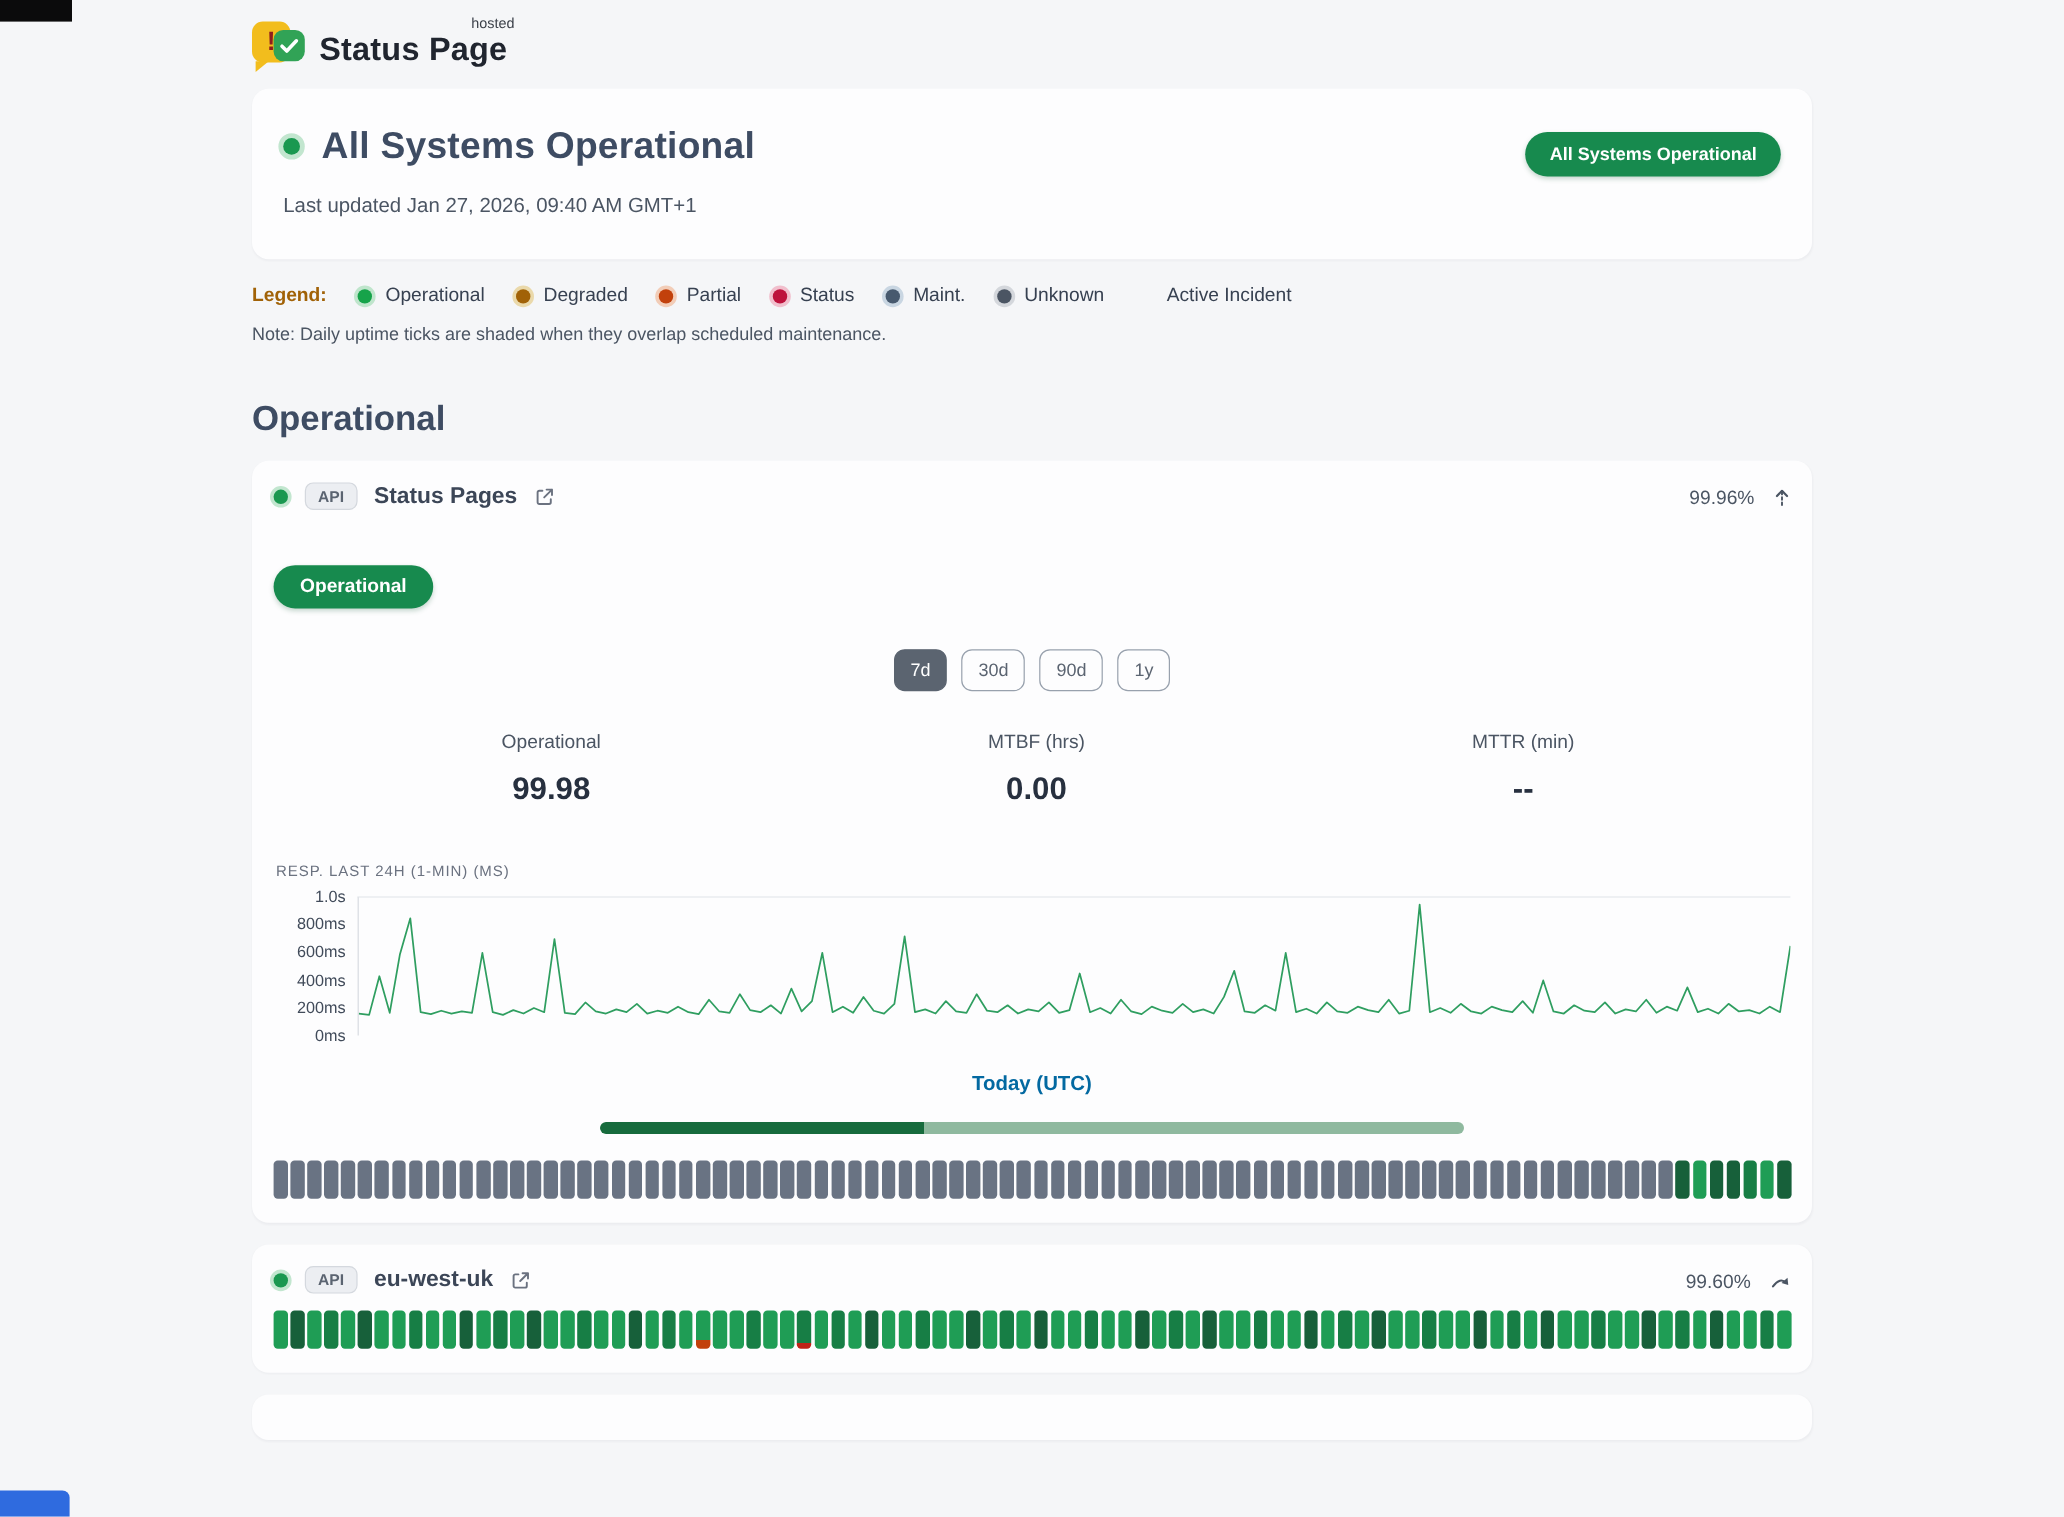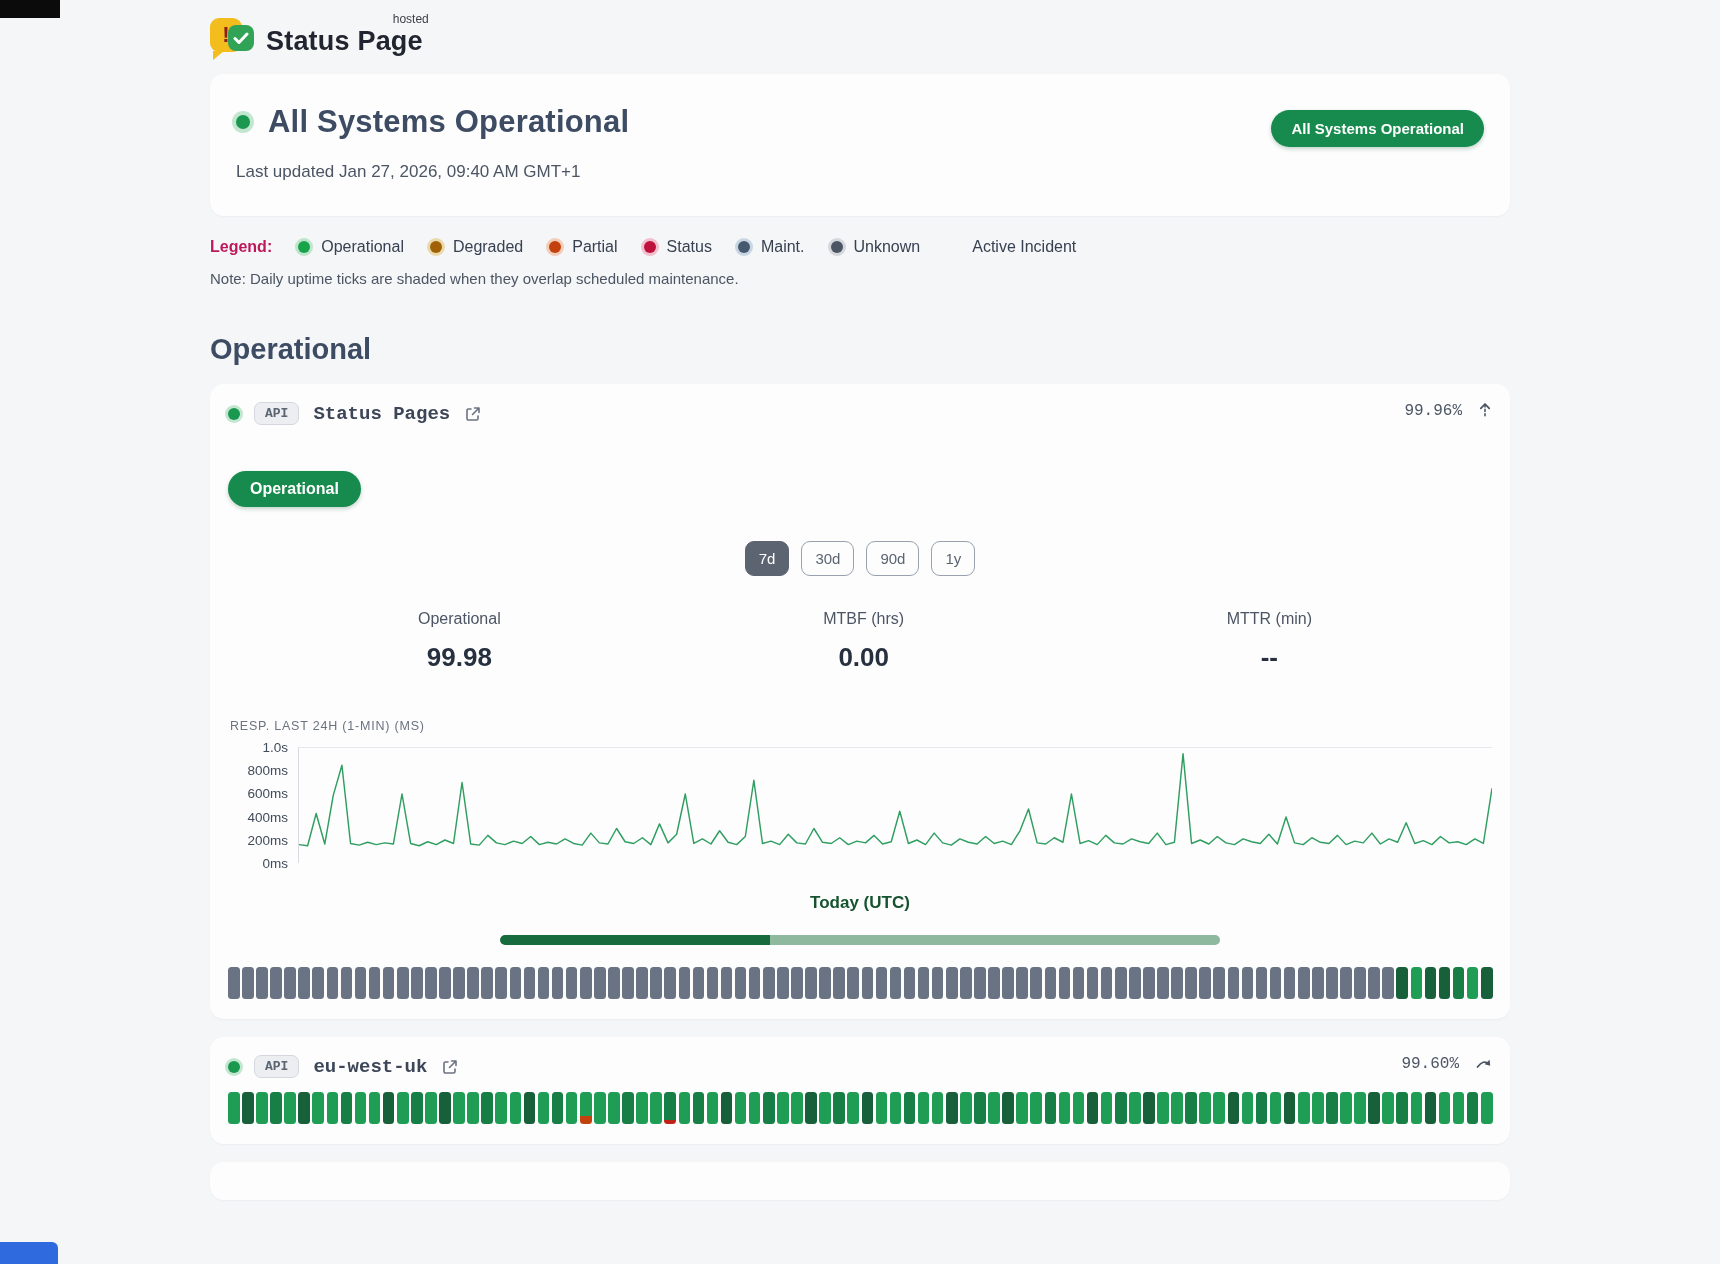--- a/index.html
+++ b/index.html
@@ -39,7 +39,7 @@
 
   
   .legend-row { display:flex; align-items:center; gap:26px; margin-top:22px; font-size:16px; color:#374151; flex-wrap:nowrap; }
-  .legend-label { font-weight:bold; color:#be185d; }
+  .legend-label { font-weight:bold; color:#a16207; }
   .legend-item { display:flex; align-items:center; gap:11px; }
   .legend-dot { width:12px; height:12px; border-radius:50%; }
   .legend-active { margin-left:26px; }

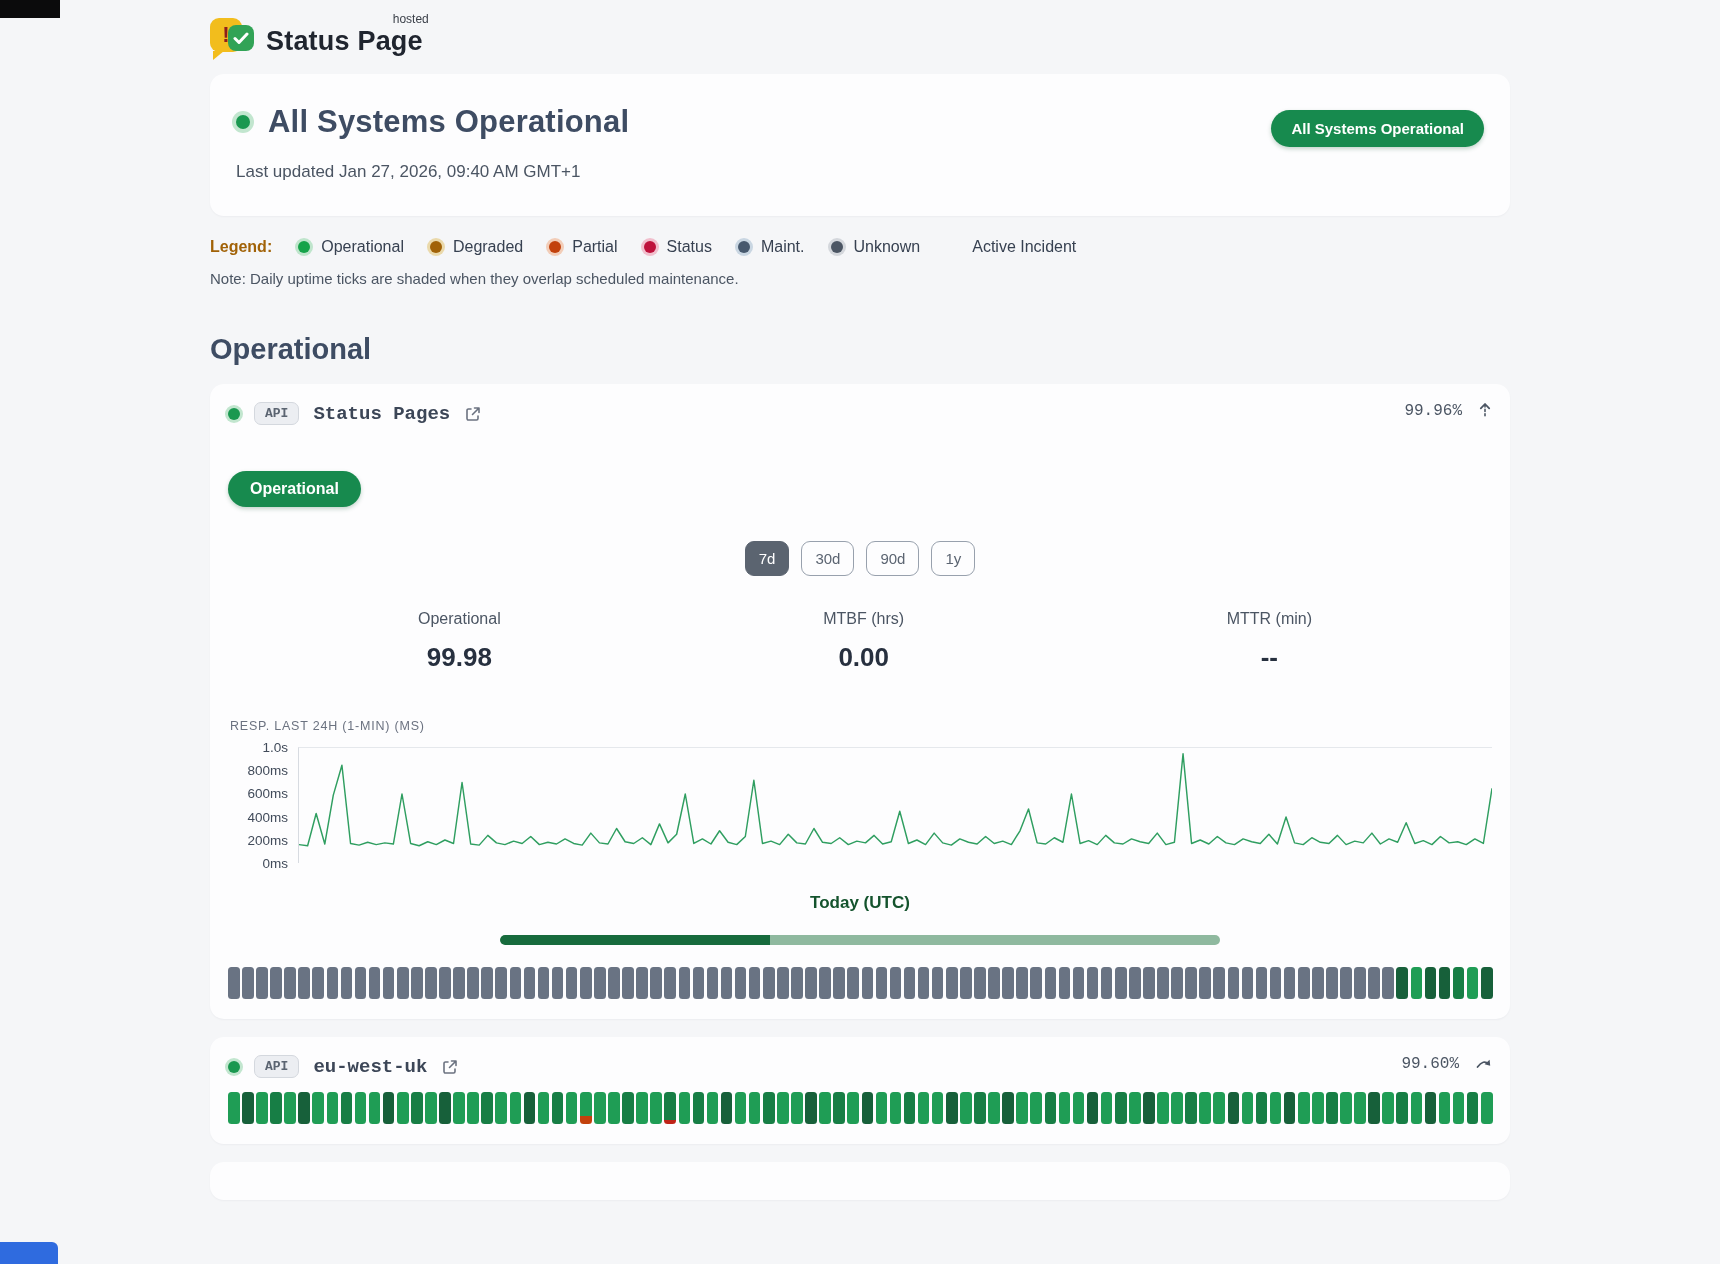--- a/index.html
+++ b/index.html
@@ -48,7 +48,7 @@
   
   .components-title { margin-top:46px; font-size:29px; font-weight:600; color:#3e4c63; }
   .card { background:#fdfdfe; border-radius:14px; box-shadow:0 1px 2px rgba(16,24,40,.04); margin-top:18px; padding:18px 18px 20px; }
-  .comp-head { display:flex; align-items:flex-start; justify-content:space-between;font-family:Liberation Mono, monospace; }
+  .comp-head { display:flex; align-items:flex-end; justify-content:space-between; }
   .comp-left { display:flex; align-items:center; gap:14px; }
   .dot-comp { width:12px; height:12px; background:#1a9850; box-shadow:0 0 0 3px #c2e6cf; }
   .api-badge { background:#eceef2; border:1px solid #d4d8de; color:#5b6471; border-radius:7px; padding:3px 10px; font-size:13px; font-weight:600; }

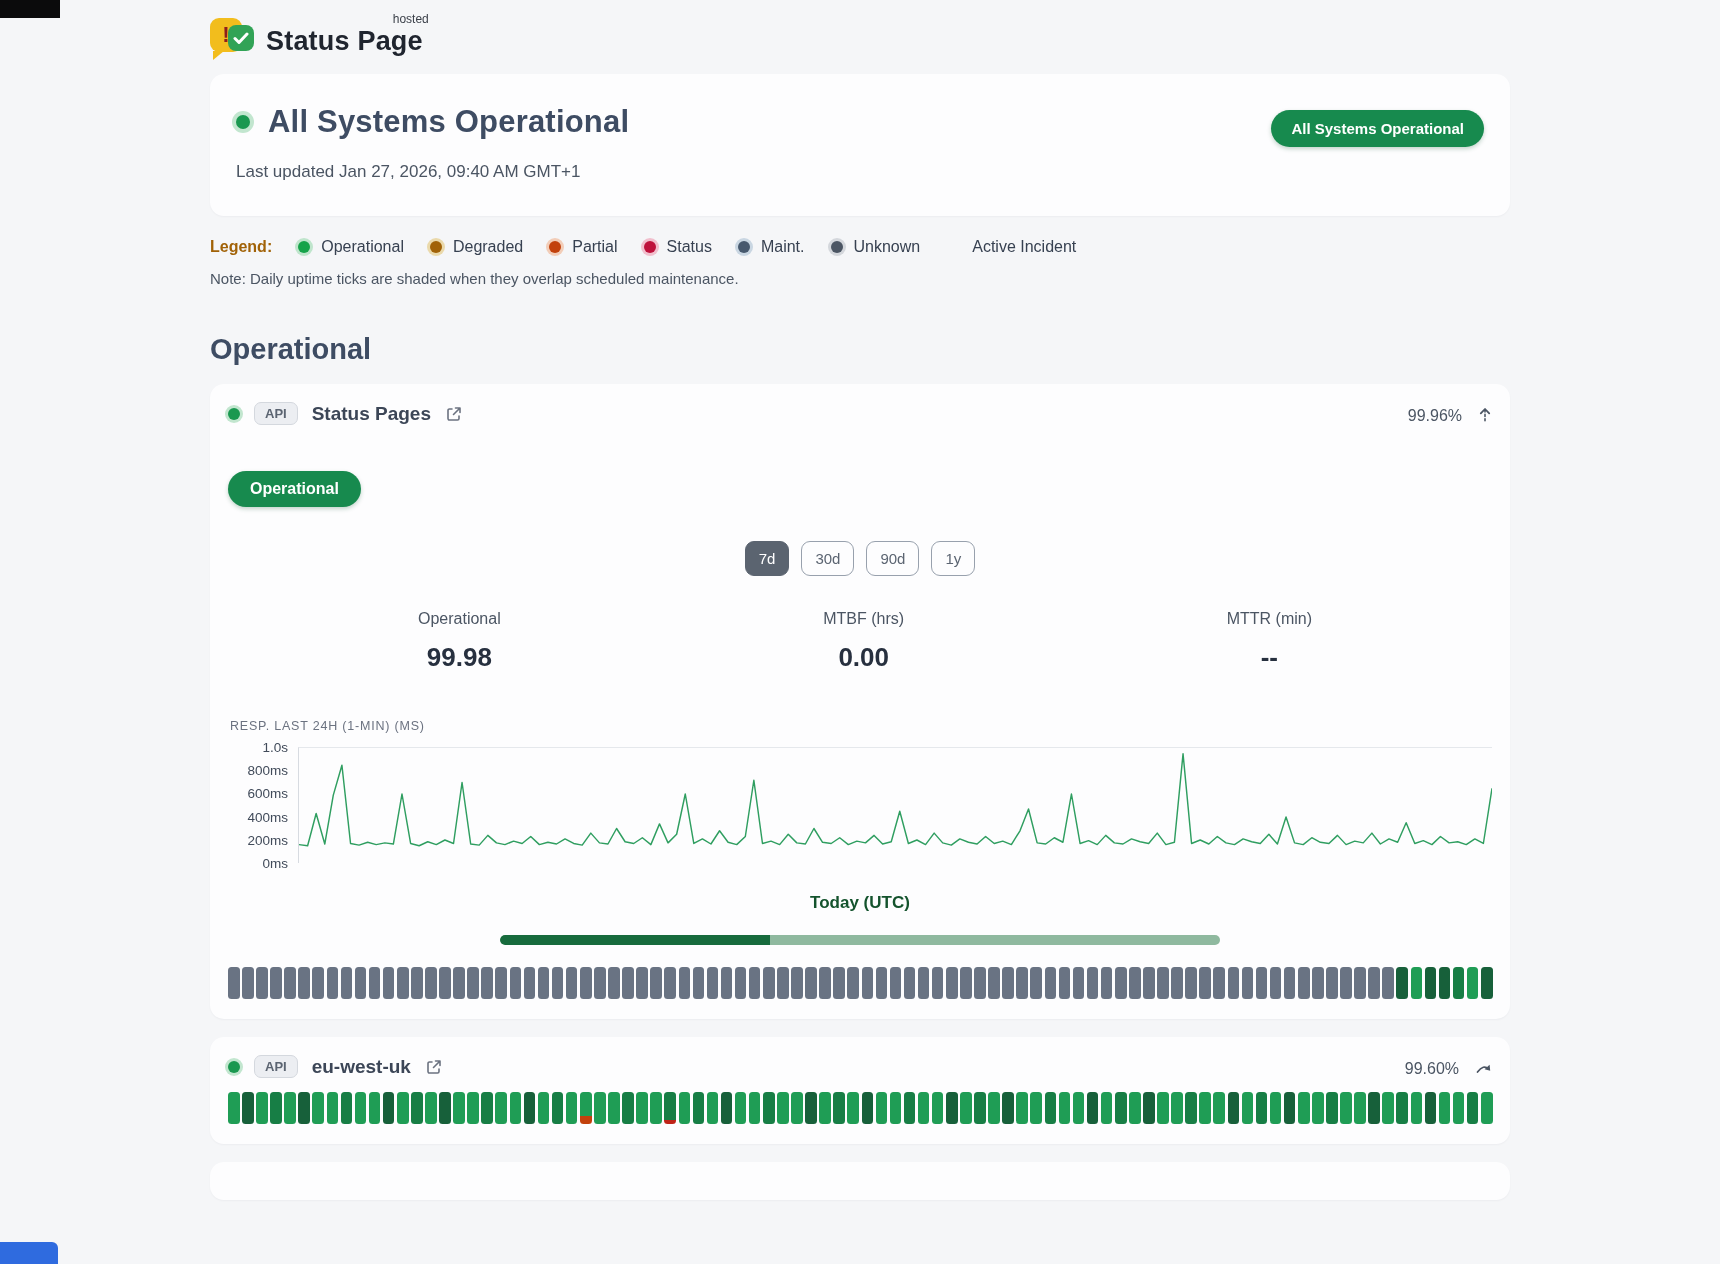--- a/index.html
+++ b/index.html
@@ -77,7 +77,7 @@
   .chart-xlabels { position:relative; height:22px; margin-left:70px; margin-top:8px; }
   .chart-xlabels div { position:absolute; transform:translateX(-40%); font-size:13.5px; color:#414b5a; }
 
-  .center-label { text-align:center; font-size:17px; font-weight:600; color:#14532d; }
+  .center-label { text-align:center; font-size:17px; font-weight:600; color:#0369a1; }
   .today-label { margin-top:30px; }
   .today-bar { width:720px; height:10px; border-radius:6px; background:#8fb99f; margin:22px auto 0; overflow:hidden; }
   .today-fill { height:100%; background:#176b3d; border-radius:6px 0 0 6px; }

